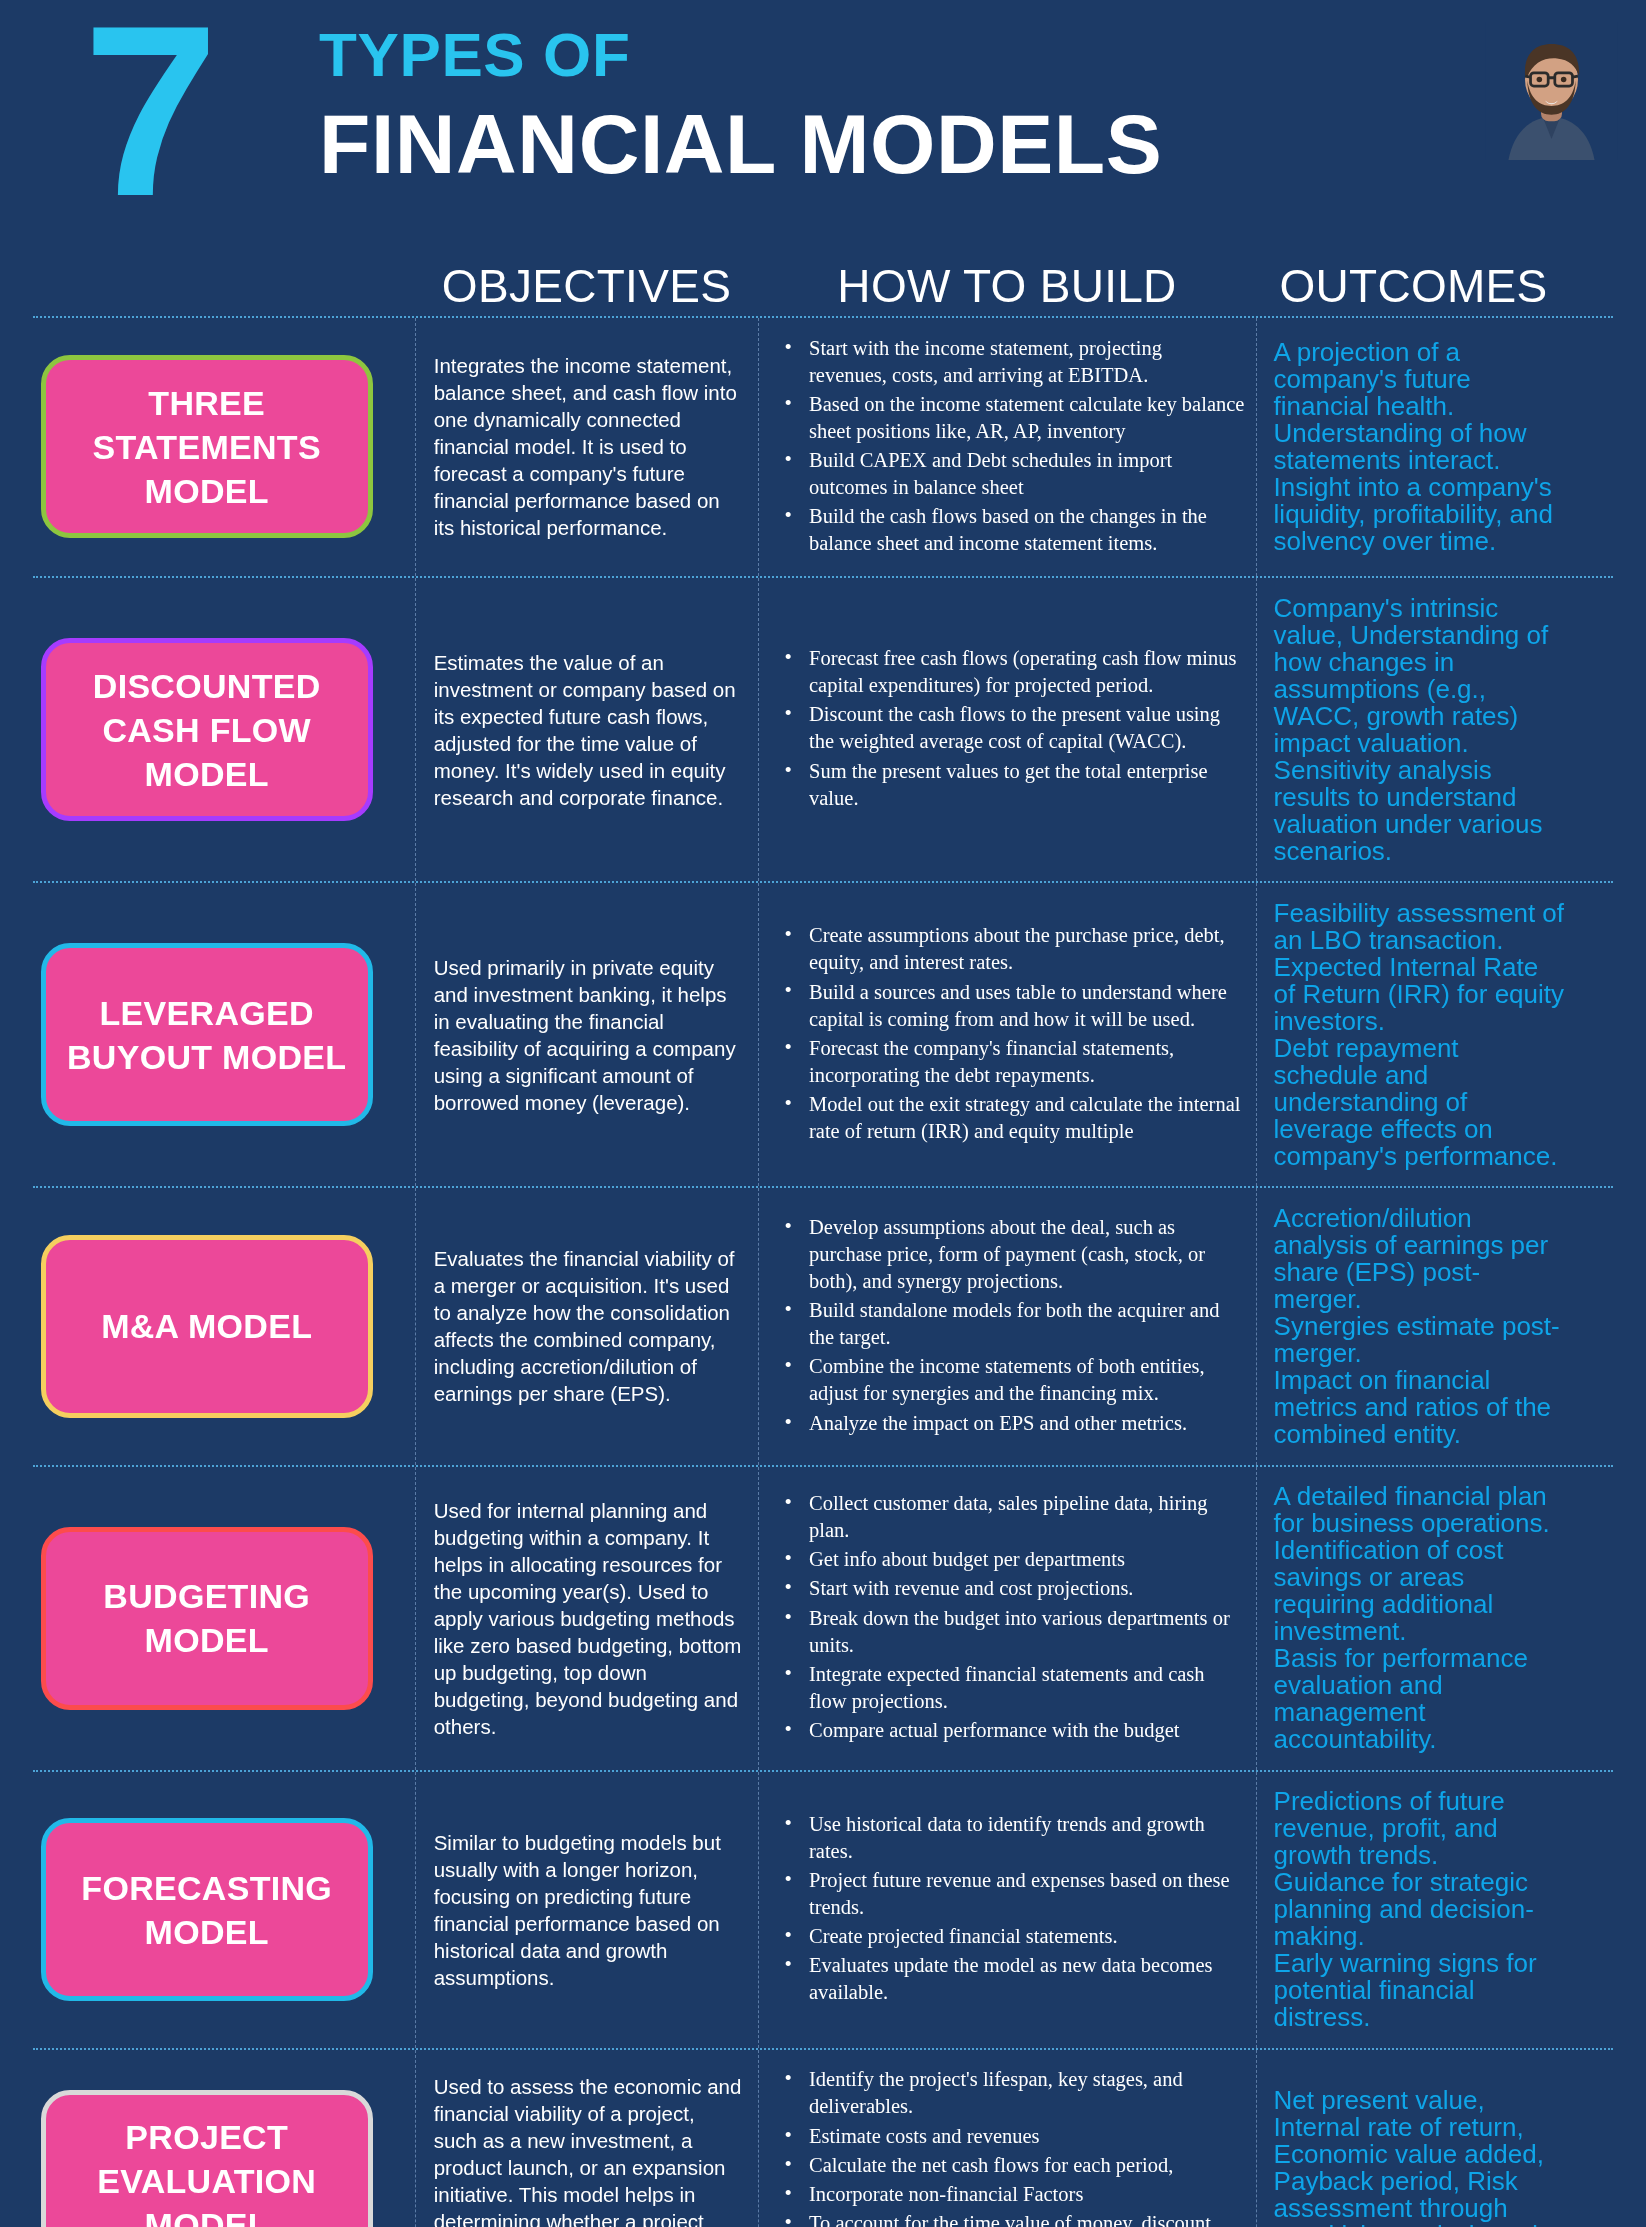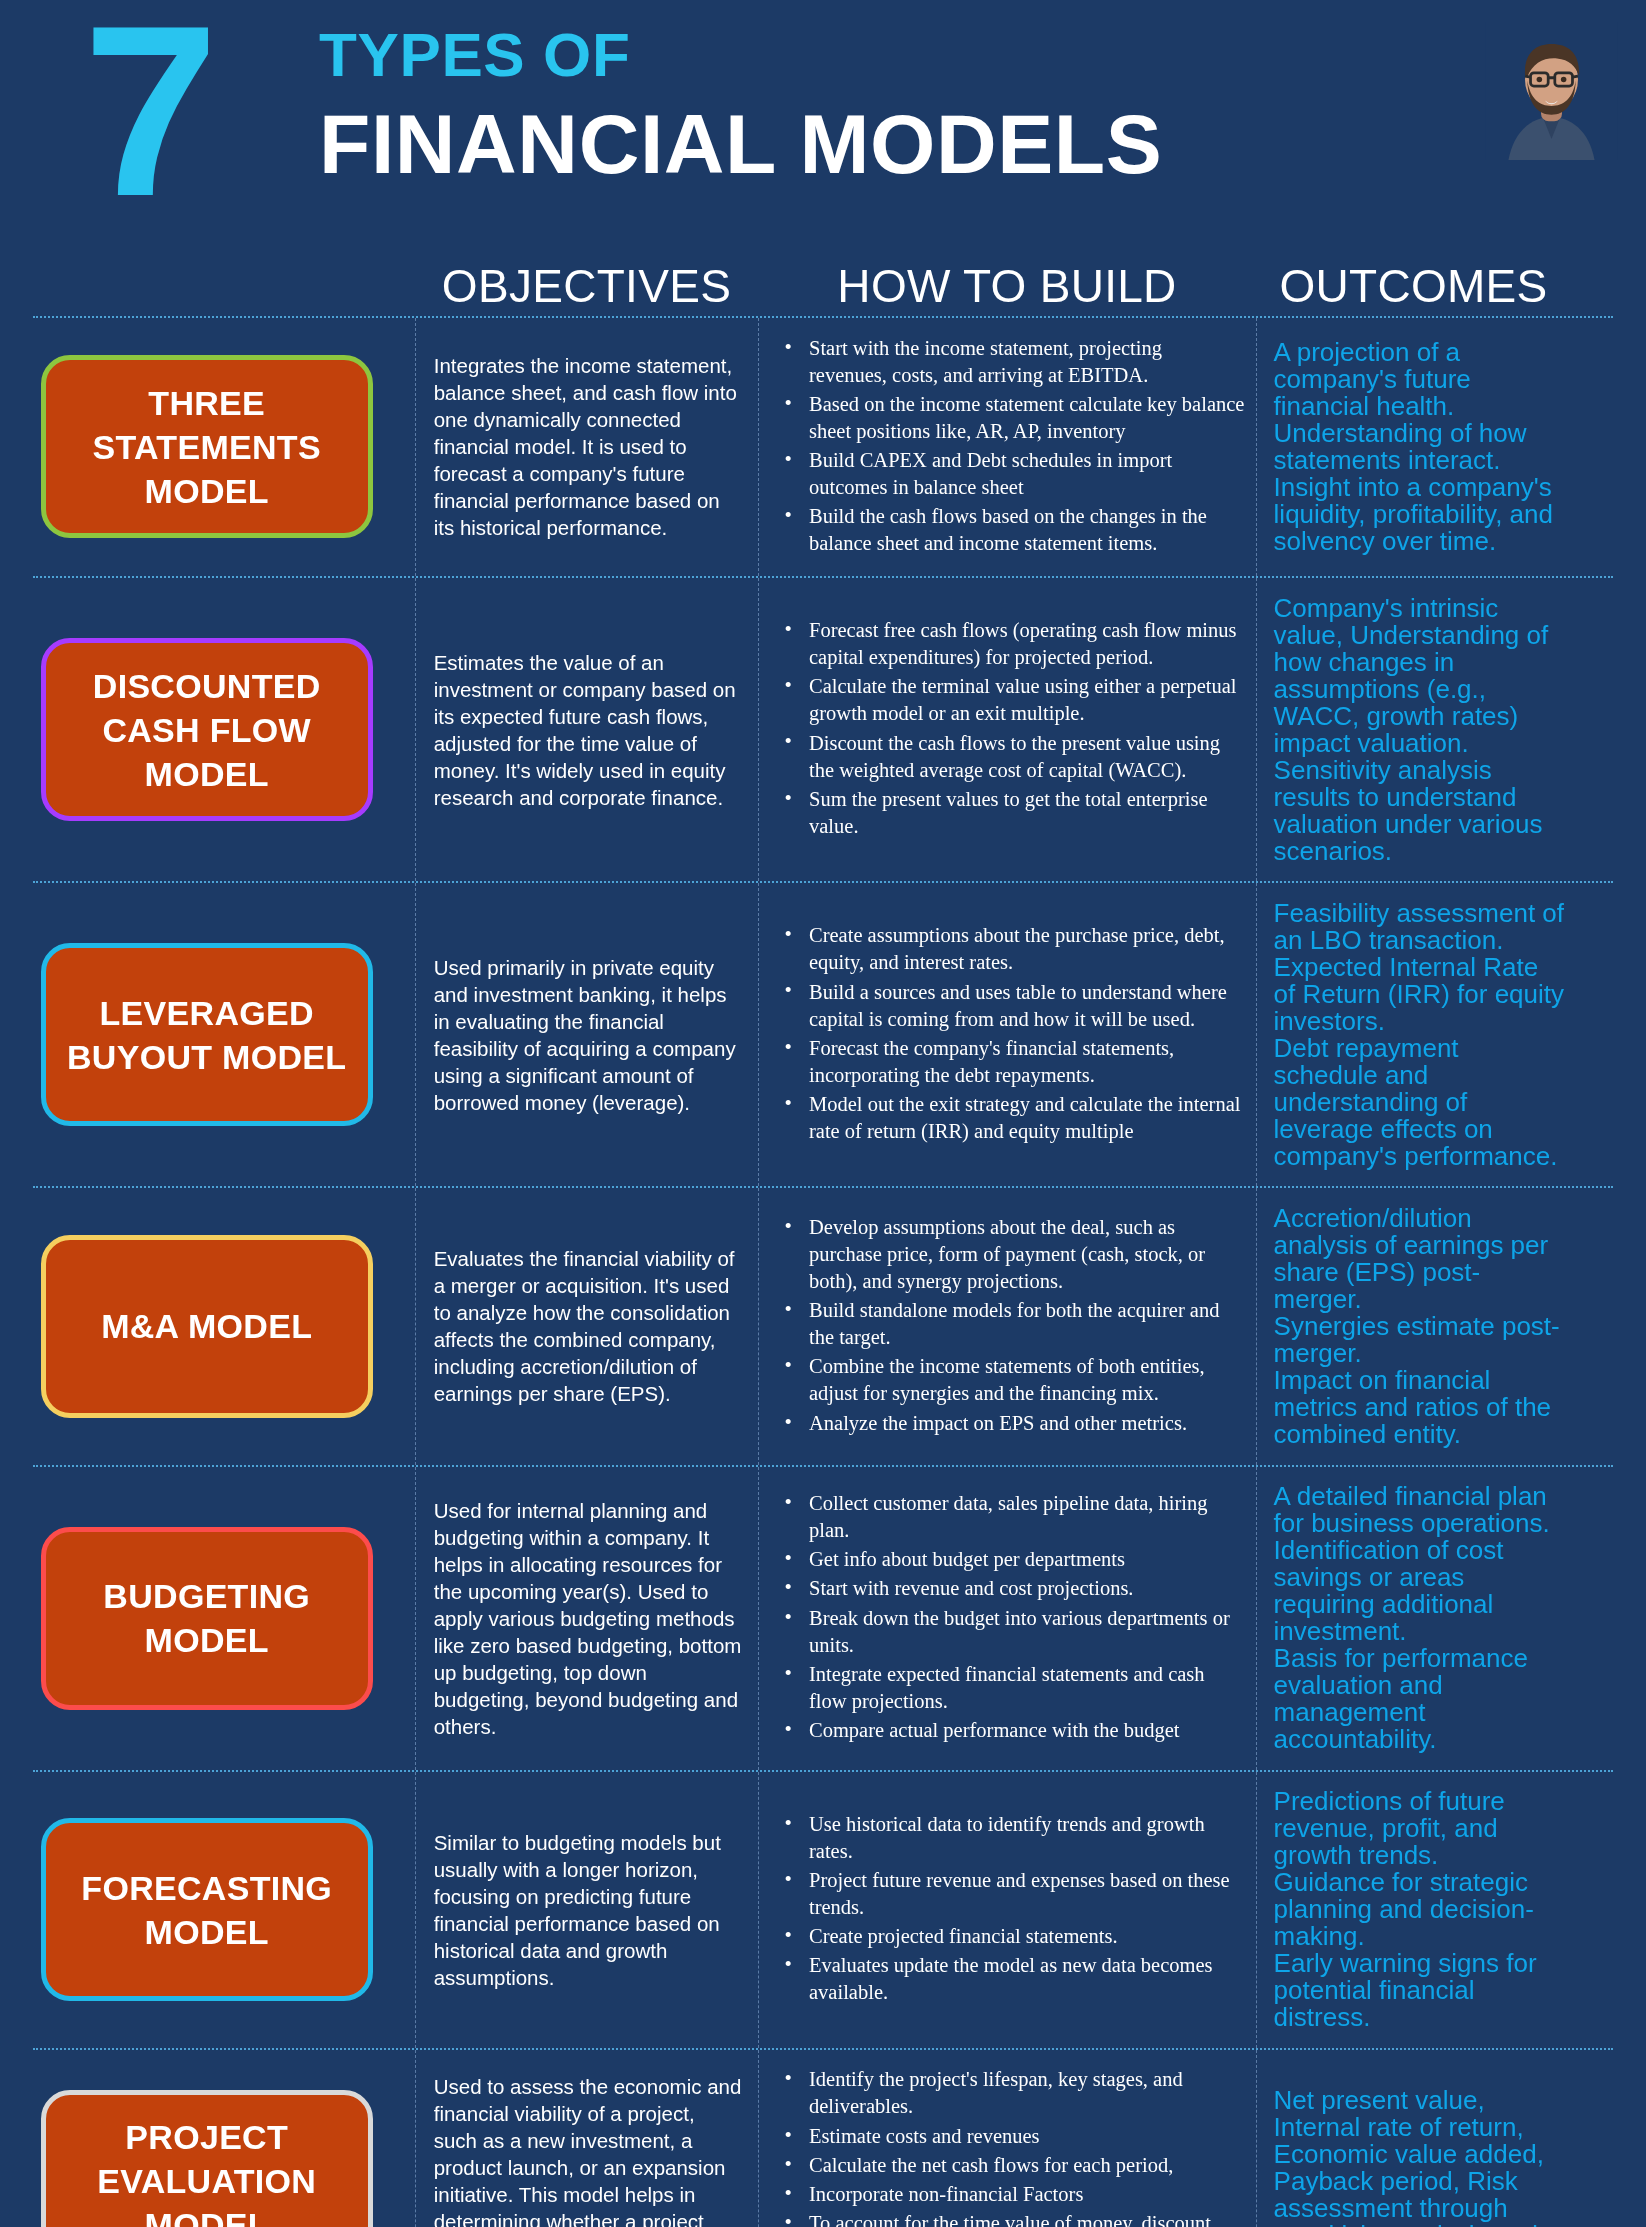--- a/index.html
+++ b/index.html
@@ -115,7 +115,7 @@
 
   .badge {
     width: 332px;
-    background: #c2410c;
+    background: #ec4899;
     border-radius: 29px;
     border: 5px solid #8dc63f;
     display: flex;

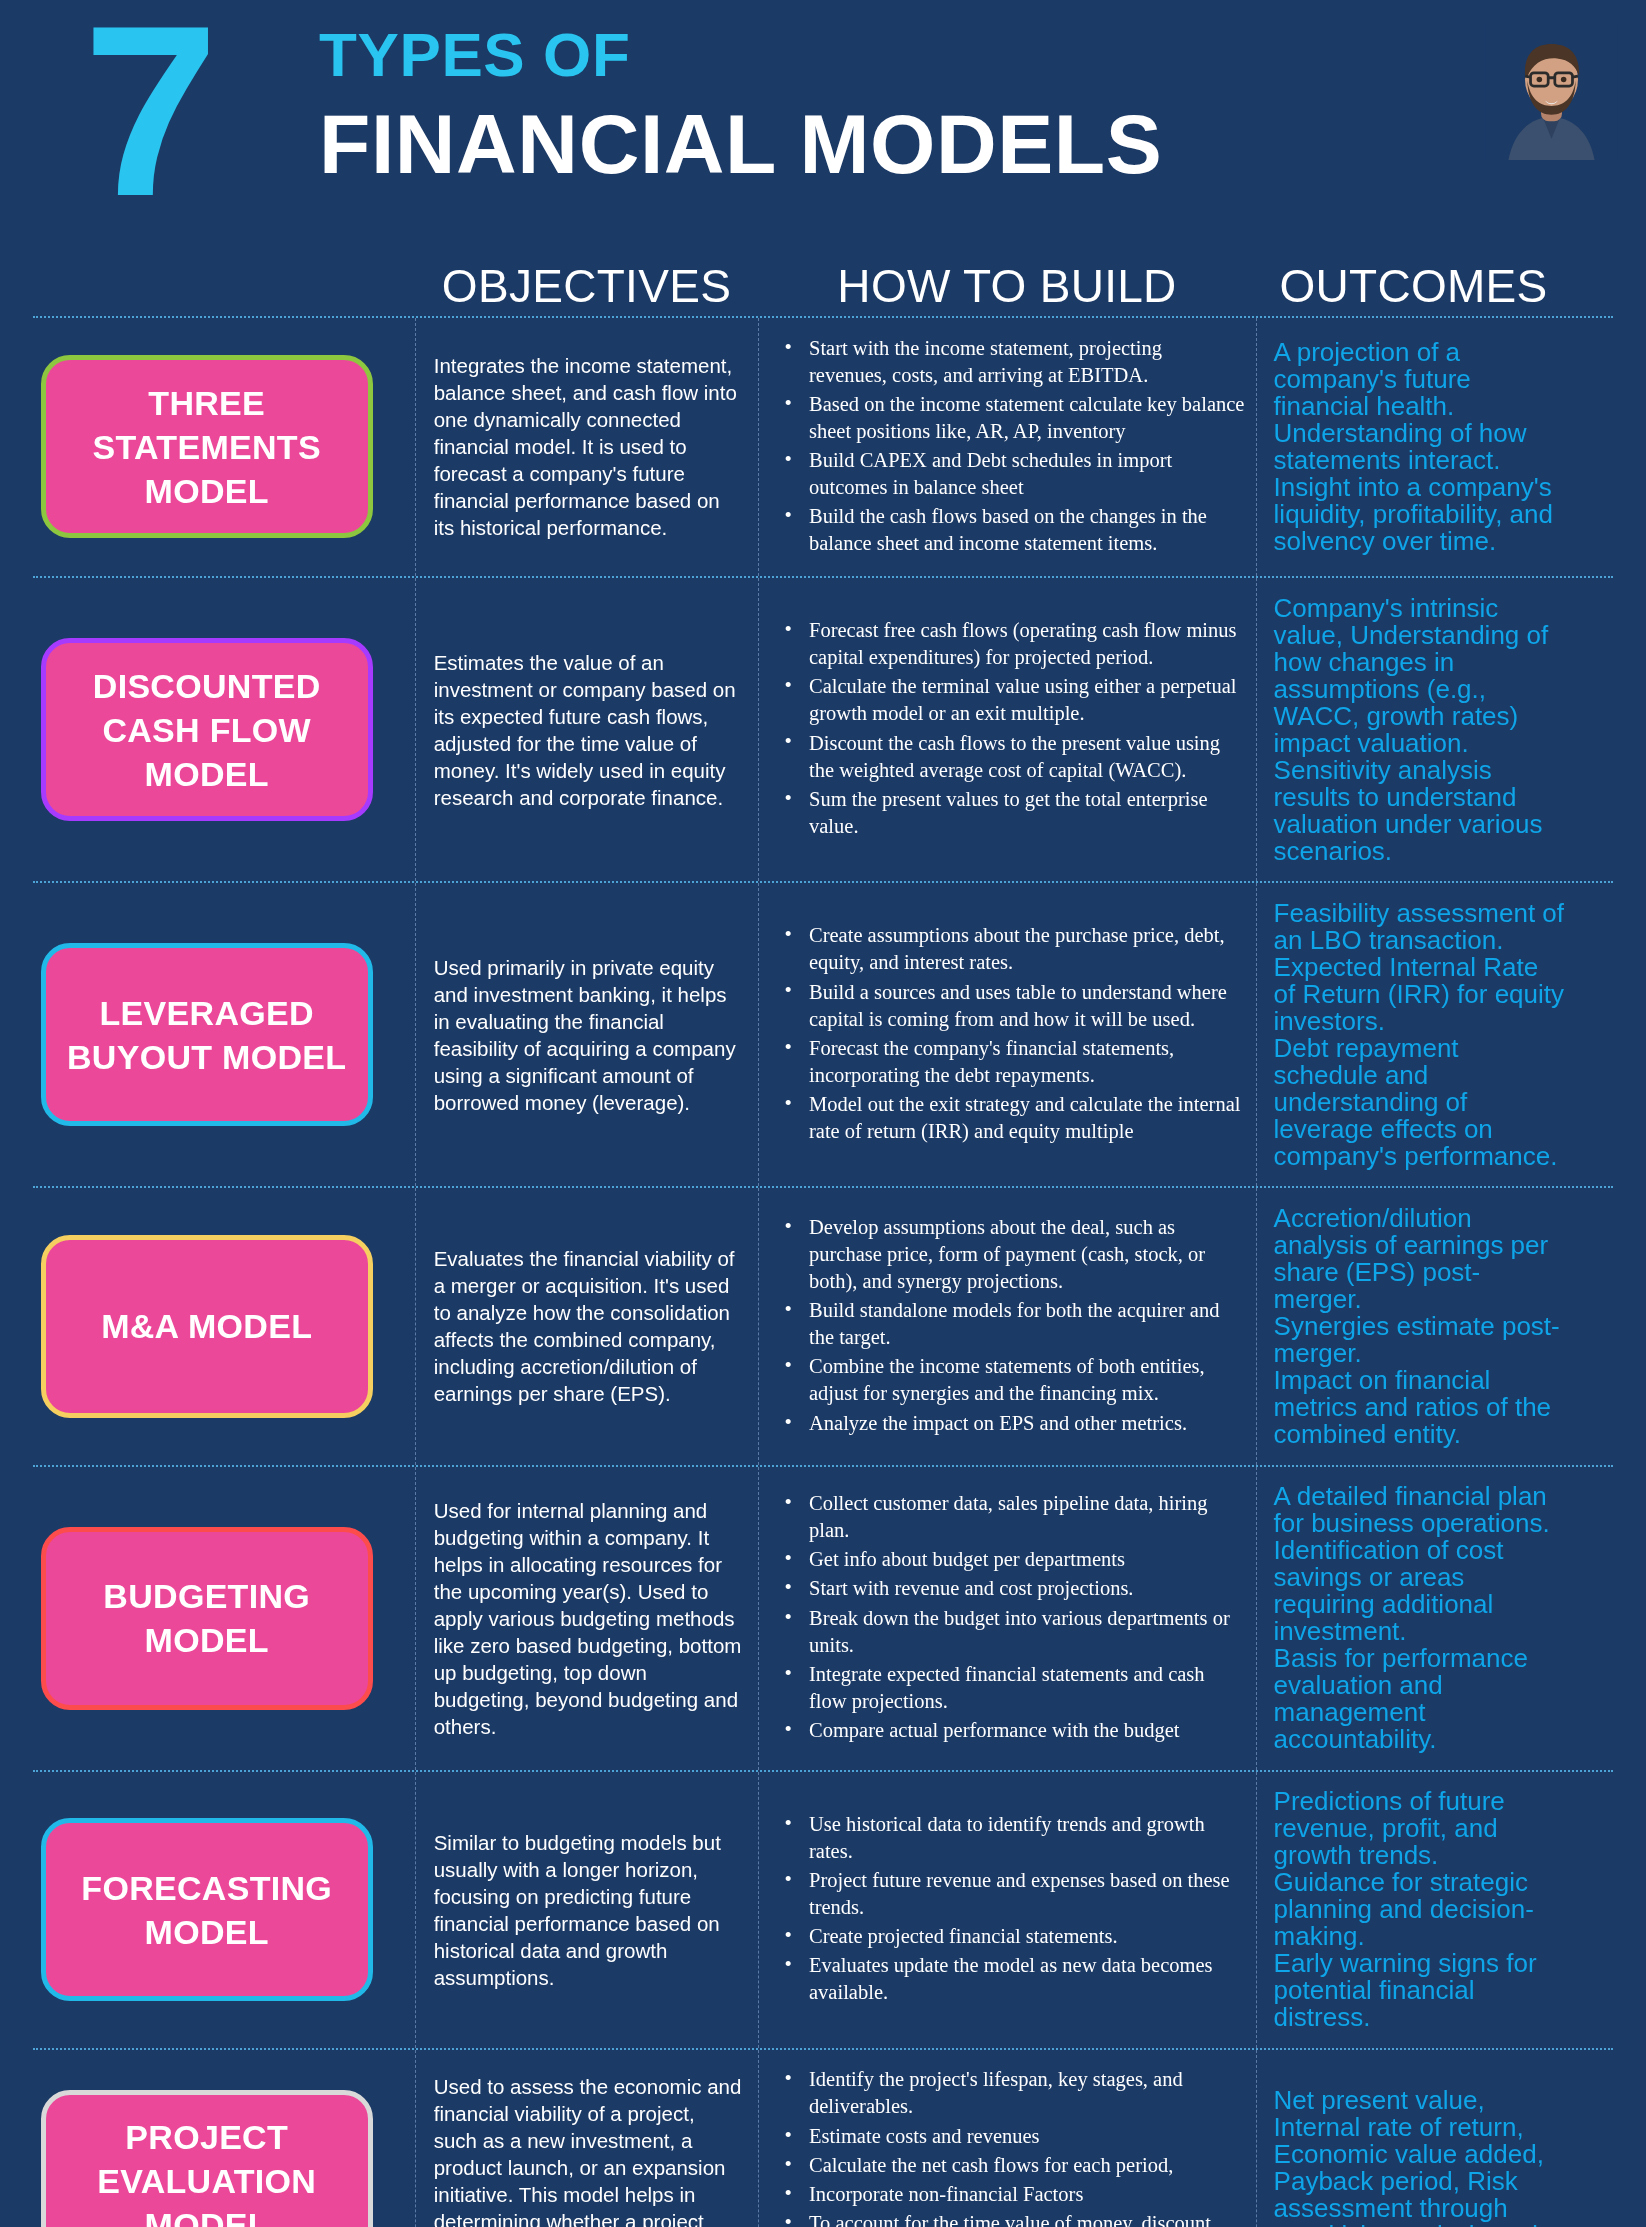--- a/index.html
+++ b/index.html
@@ -276,7 +276,6 @@
         <div class="cell-how">
           <ul class="bullets">
             <li>Forecast free cash flows (operating cash flow minus capital expenditures) for projected period.</li>
-            <li>Calculate the terminal value using either a perpetual growth model or an exit multiple.</li>
             <li>Discount the cash flows to the present value using the weighted average cost of capital (WACC).</li>
             <li>Sum the present values to get the total enterprise value.</li>
           </ul>

